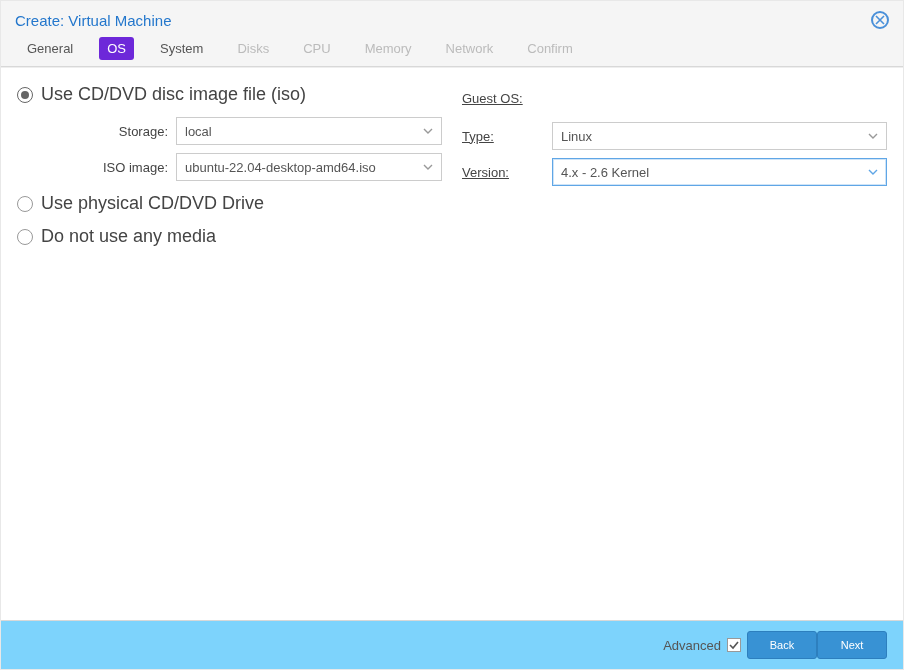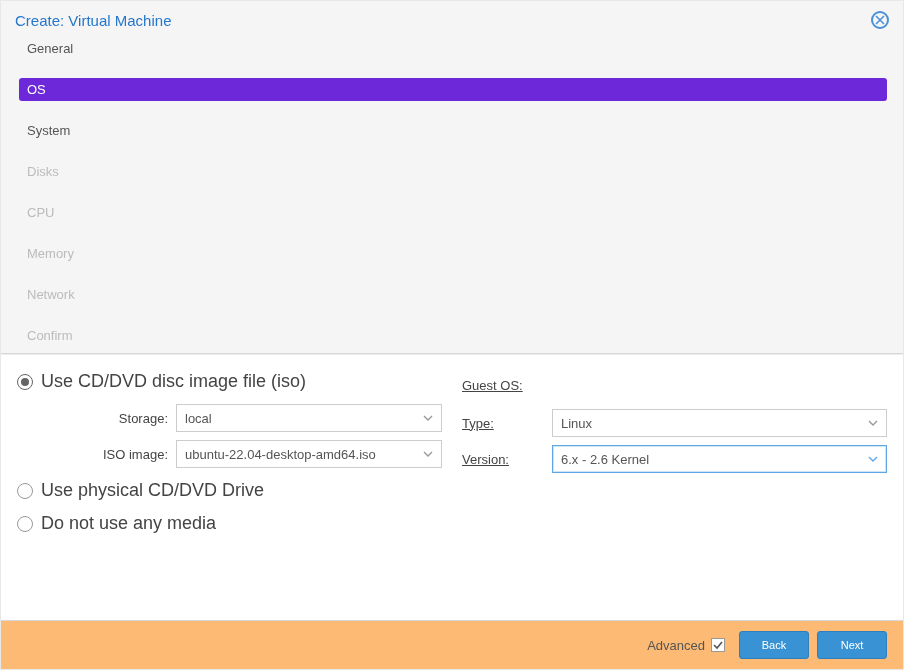--- a/index.html
+++ b/index.html
@@ -46,7 +46,6 @@
     gap: 18px;
     padding: 0 16px 6px 18px;
     border-bottom: 1px solid #d8d8d8;
-    flex-direction: column;
   }
   .tab {
     color: #555;

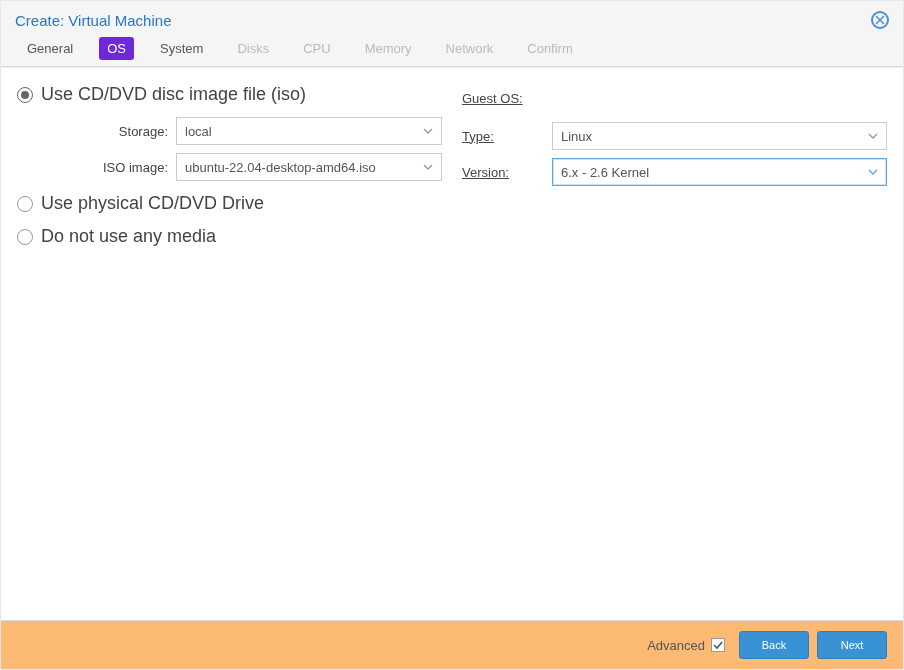--- a/index.html
+++ b/index.html
@@ -296,7 +296,7 @@
         <div class="field-row">
           <div class="label">Version:</div>
           <div class="select focused">
-            <span class="select-text">6.x - 2.6 Kernel</span>
+            <span class="select-text">4.x - 2.6 Kernel</span>
             <span class="chevron">
               <svg width="10" height="10" viewBox="0 0 10 10">
                   <path d="M1 3 L5 7 L9 3" fill="none" stroke="#5fa6e6" stroke-width="1.4"></path>

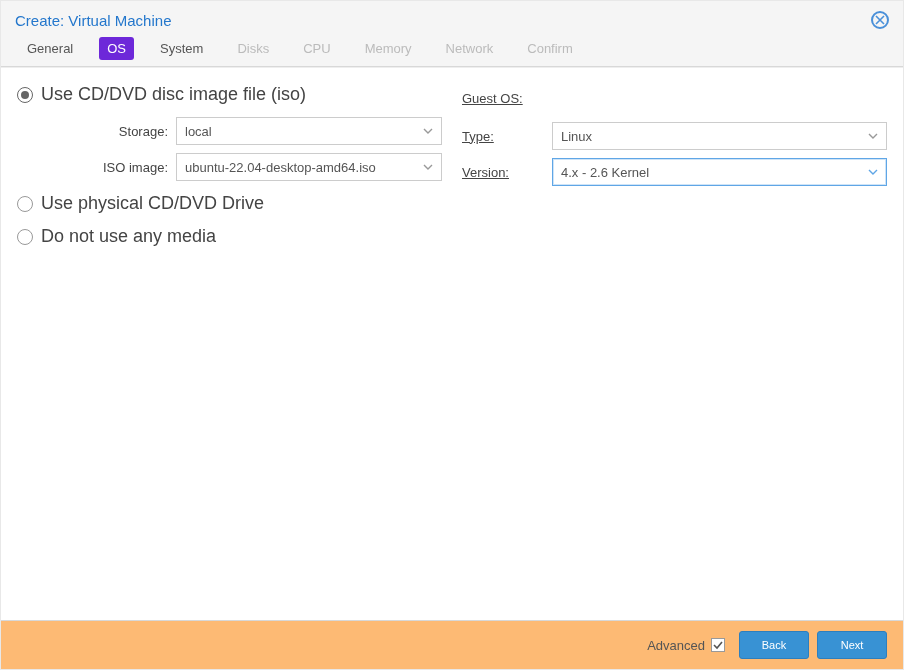--- a/index.html
+++ b/index.html
@@ -162,8 +162,8 @@
     display: flex;
     align-items: center;
     justify-content: flex-end;
-    gap: 8px;
-    background: #fdba74;
+    gap: 0;
+    background: #7dd3fc;
   }
   .adv-wrap {
     display: flex;

